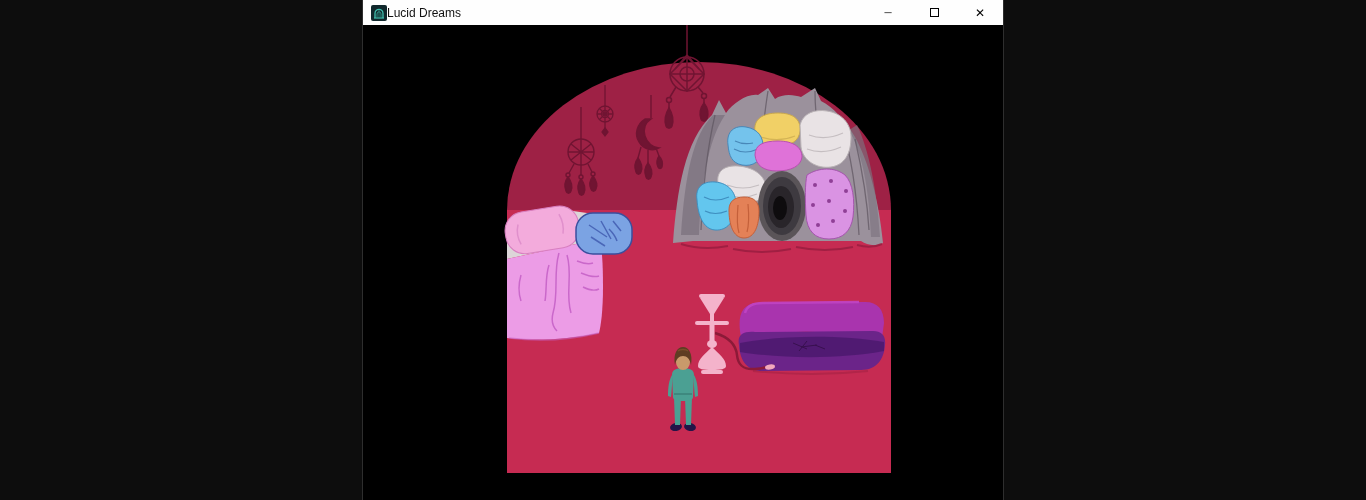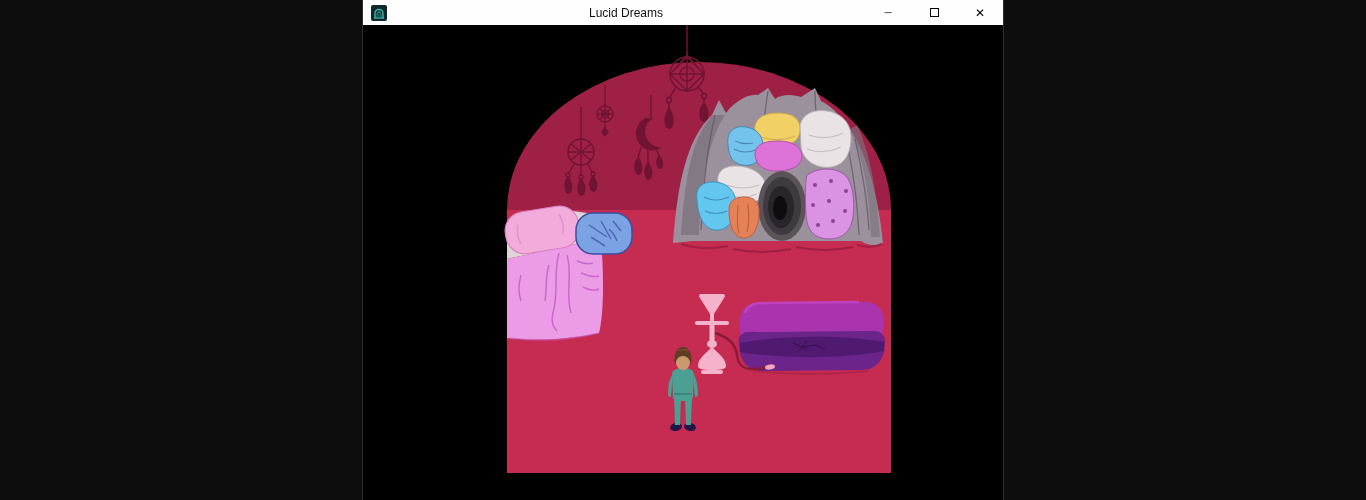--- a/index.html
+++ b/index.html
@@ -8,7 +8,7 @@
   .window{position:absolute;left:363px;top:0;width:640px;height:500px;box-shadow:0 0 0 1px #2e2e2e;}
   .titlebar{height:25px;background:var(--titlebar_bg);display:flex;align-items:center;}
   .app-icon{width:16px;height:16px;margin-left:8px;flex:0 0 auto;}
-  .title-text{font-size:12px;color:var(--title_text);white-space:nowrap;flex:1 1 auto;text-align:center;}
+  .title-text{font-size:12px;color:var(--title_text);white-space:nowrap;flex:1 1 auto;}
   .win-btn{width:46px;height:25px;display:flex;align-items:center;justify-content:center;color:#000;flex:0 0 auto;}
   .min-glyph{font-size:10px;line-height:1;}
   .max-box{width:9px;height:9px;border:1px solid #000;}

